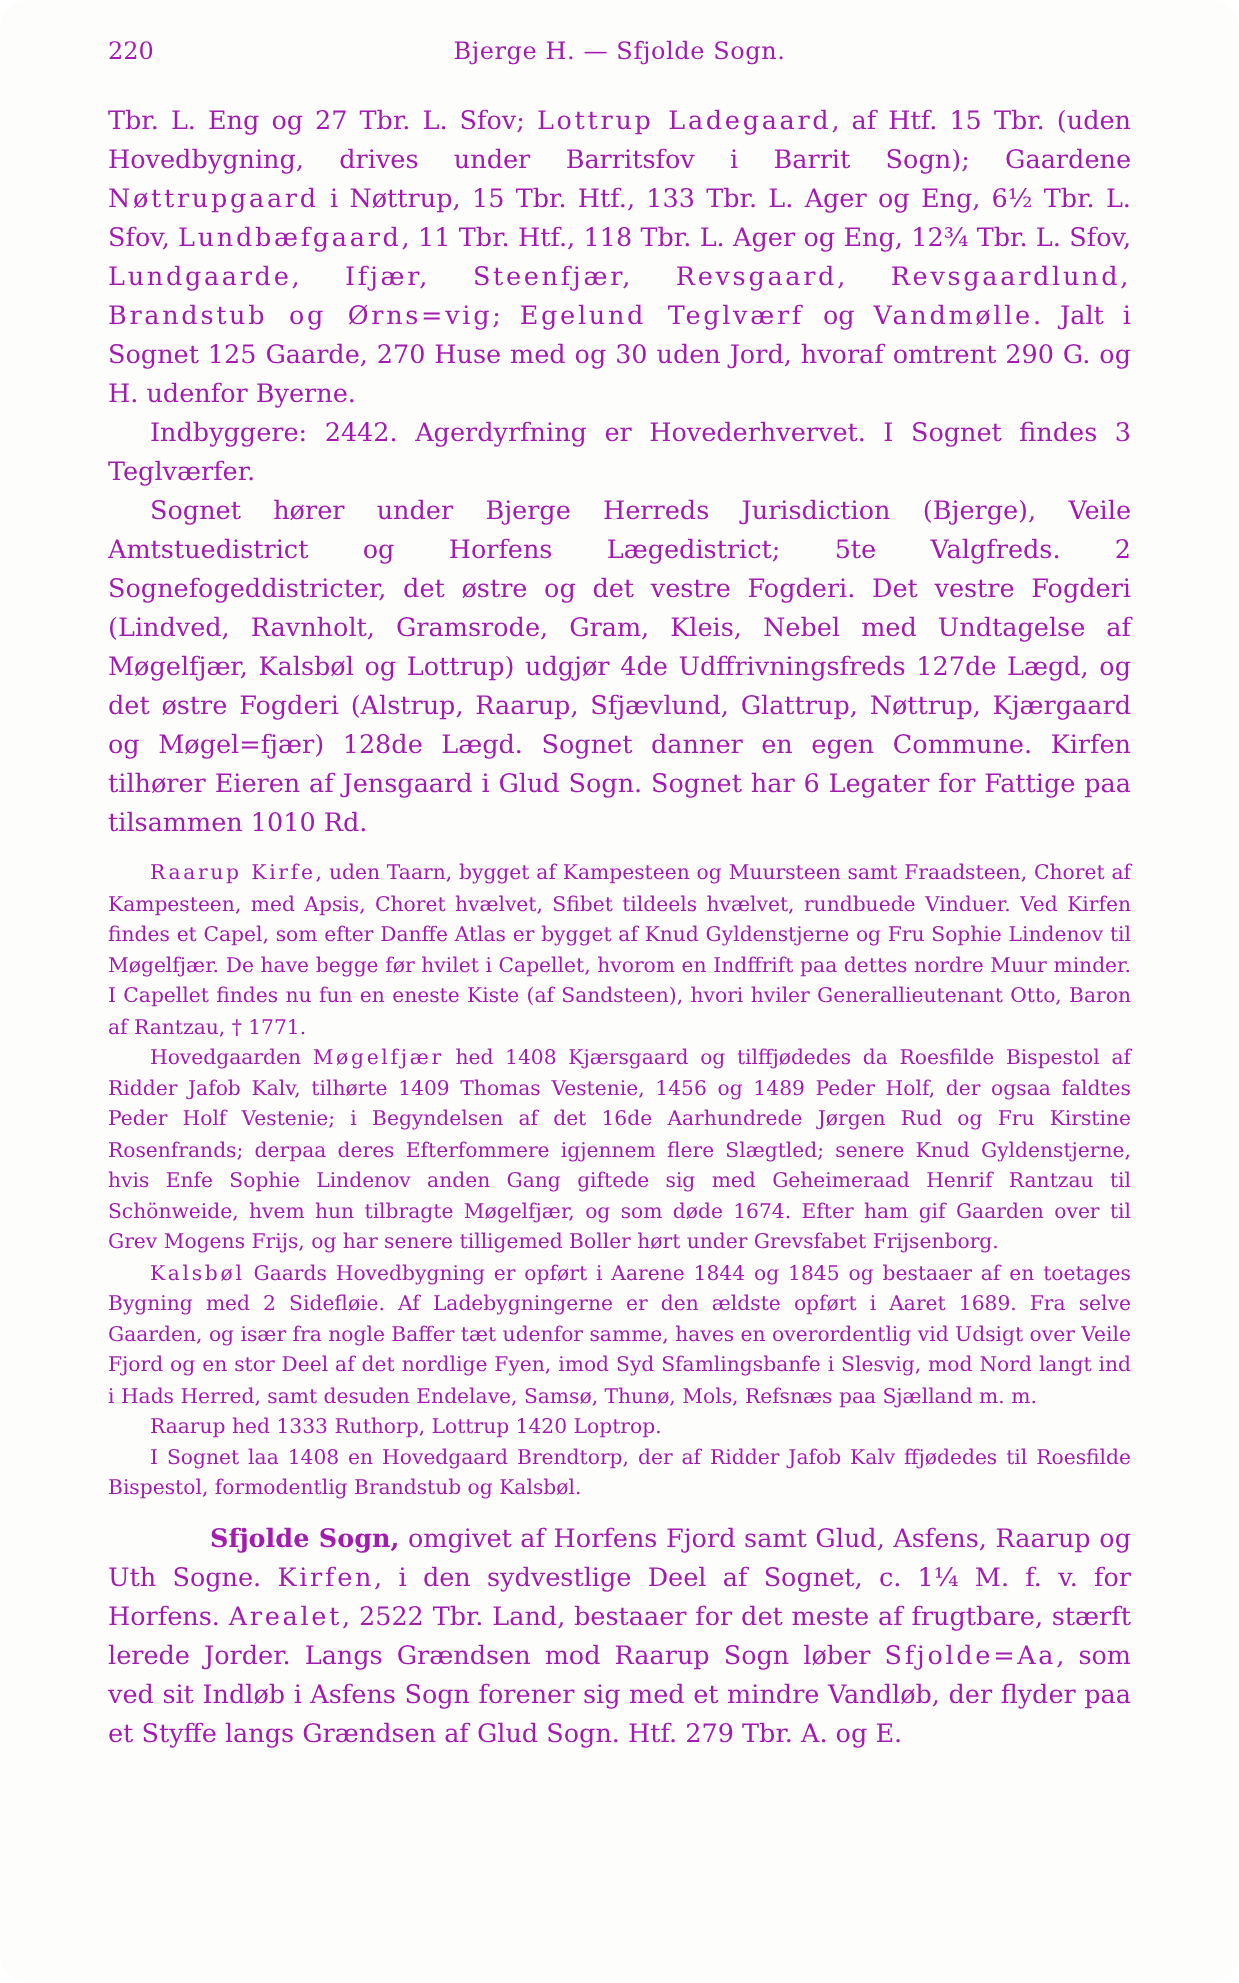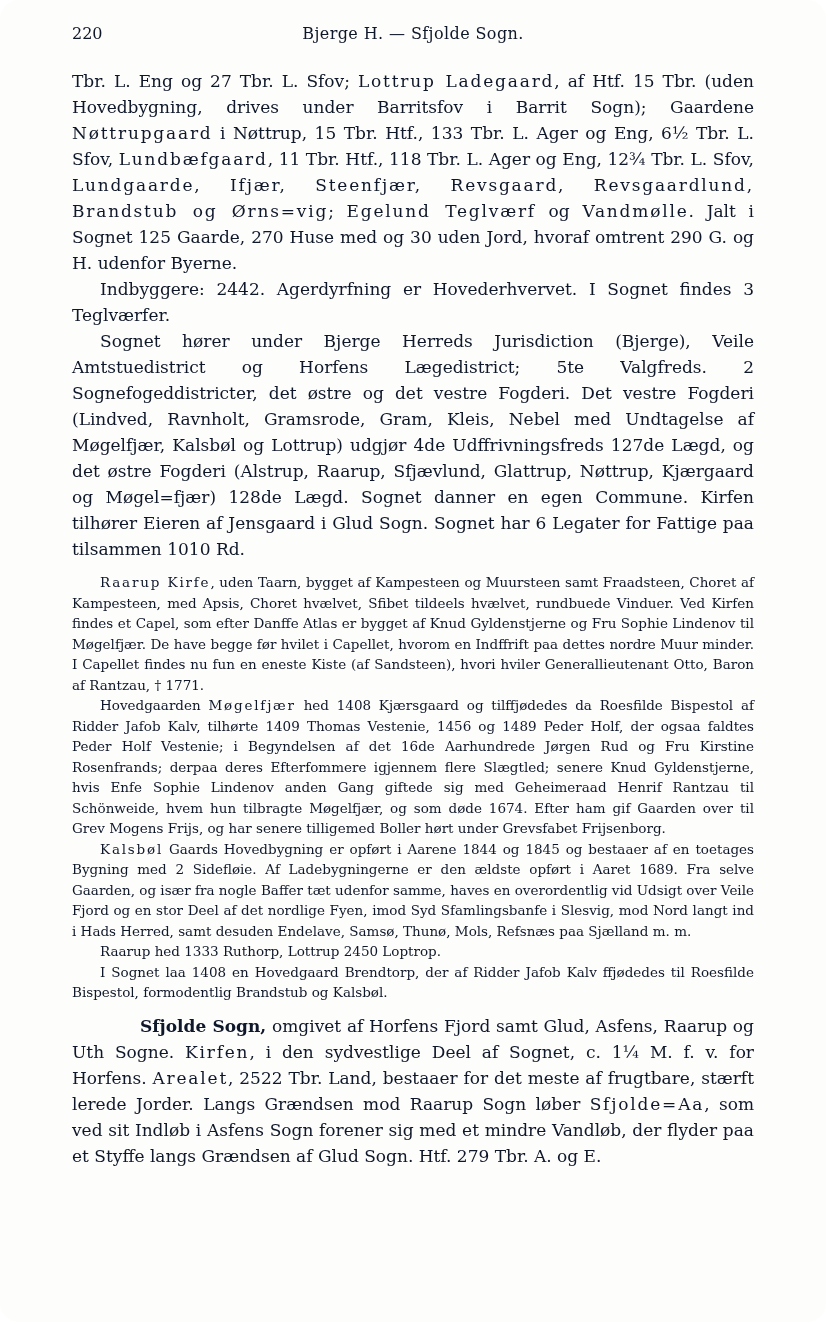--- a/index.html
+++ b/index.html
@@ -63,7 +63,7 @@
 </head>
 <body>
 
-<div class="page" style="background: rgb(253, 253, 251); color: #0f172a; border-radius: 19px;">
+<div class="page" style="background: rgb(253, 253, 251); color: #a21caf; border-radius: 19px;">
   <div class="header">
     <span class="page-number">220</span>
     <div class="running-title">Bjerge H. — Sfjolde Sogn.</div>

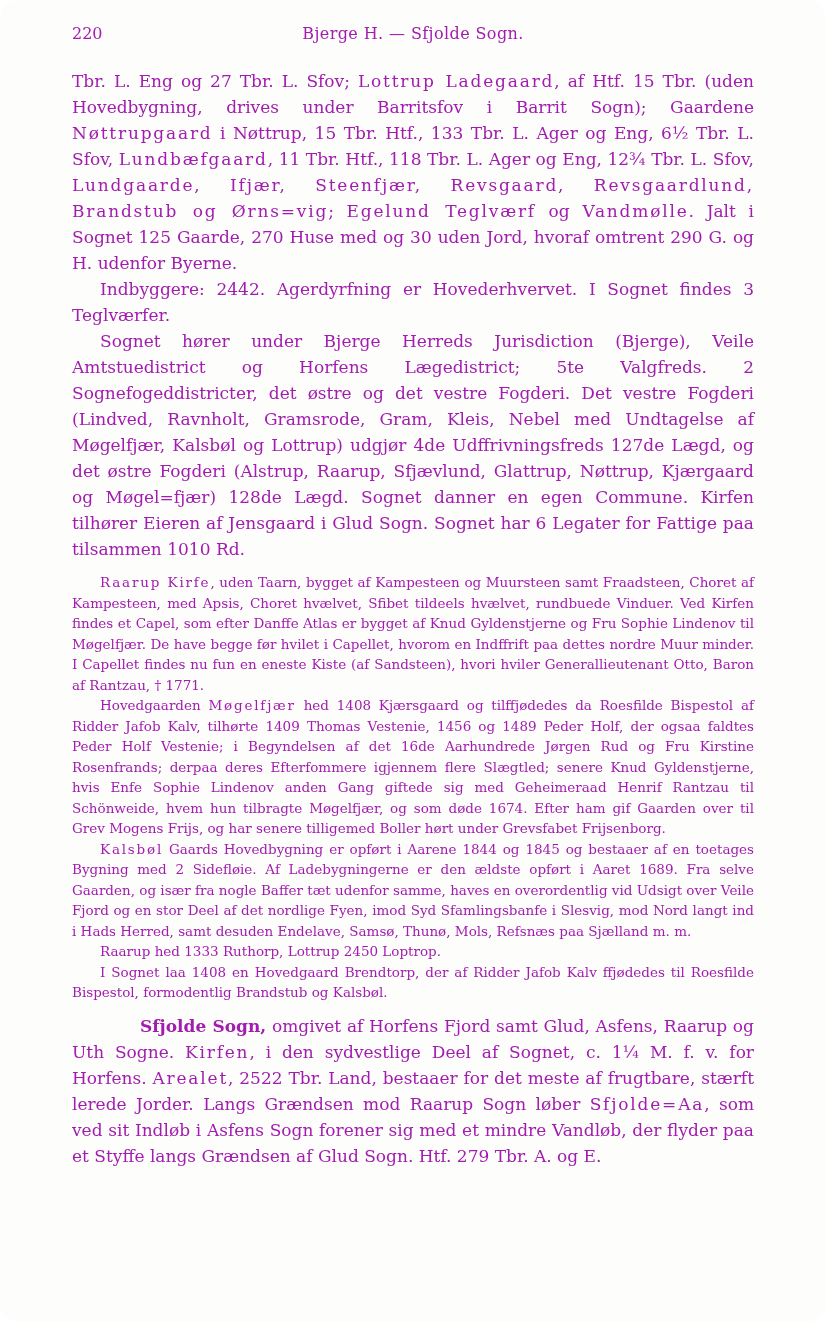--- a/index.html
+++ b/index.html
@@ -75,7 +75,7 @@
       <p class="para small indent gap"><span class="sperr">Raarup Kirfe</span><span>, uden Taarn, bygget af Kampesteen og Muursteen samt Fraadsteen, Choret af Kampesteen, med Apsis, Choret hvælvet, Sfibet tildeels hvælvet, rundbuede Vinduer. Ved Kirfen findes et Capel, som efter Danffe Atlas er bygget af Knud Gyldenstjerne og Fru Sophie Lindenov til Møgelfjær. De have begge før hvilet i Capellet, hvorom en Indffrift paa dettes nordre Muur minder. I Capellet findes nu fun en eneste Kiste (af Sandsteen), hvori hviler Generallieutenant Otto, Baron af Rantzau, † 1771.</span></p>
       <p class="para small indent"><span>Hovedgaarden </span><span class="sperr">Møgelfjær</span><span> hed 1408 Kjærsgaard og tilffjødedes da Roesfilde Bispestol af Ridder Jafob Kalv, tilhørte 1409 Thomas Vestenie, 1456 og 1489 Peder Holf, der ogsaa faldtes Peder Holf Vestenie; i Begyndelsen af det 16de Aarhundrede Jørgen Rud og Fru Kirstine Rosenfrands; derpaa deres Efterfommere igjennem flere Slægtled; senere Knud Gyldenstjerne, hvis Enfe Sophie Lindenov anden Gang giftede sig med Geheimeraad Henrif Rantzau til Schönweide, hvem hun tilbragte Møgelfjær, og som døde 1674. Efter ham gif Gaarden over til Grev Mogens Frijs, og har senere tilligemed Boller hørt under Grevsfabet Frijsenborg.</span></p>
       <p class="para small indent"><span class="sperr">Kalsbøl</span><span> Gaards Hovedbygning er opført i Aarene 1844 og 1845 og bestaaer af en toetages Bygning med 2 Sidefløie. Af Ladebygningerne er den ældste opført i Aaret 1689. Fra selve Gaarden, og især fra nogle Baffer tæt udenfor samme, haves en overordentlig vid Udsigt over Veile Fjord og en stor Deel af det nordlige Fyen, imod Syd Sfamlingsbanfe i Slesvig, mod Nord langt ind i Hads Herred, samt desuden Endelave, Samsø, Thunø, Mols, Refsnæs paa Sjælland m. m.</span></p>
-      <p class="para small indent"><span>Raarup hed 1333 Ruthorp, Lottrup 2450 Loptrop.</span></p>
+      <p class="para small indent"><span>Raarup hed 1333 Ruthorp, Lottrup 1420 Loptrop.</span></p>
       <p class="para small indent"><span>I Sognet laa 1408 en Hovedgaard Brendtorp, der af Ridder Jafob Kalv ffjødedes til Roesfilde Bispestol, formodentlig Brandstub og Kalsbøl.</span></p>
       <p class="para normal indent gap"><span class="bold">Sfjolde Sogn,</span><span> omgivet af Horfens Fjord samt Glud, Asfens, Raarup og Uth Sogne. </span><span class="sperr">Kirfen</span><span>, i den sydvestlige Deel af Sognet, c. 1¼ M. f. v. for Horfens. </span><span class="sperr">Arealet</span><span>, 2522 Tbr. Land, bestaaer for det meste af frugtbare, stærft lerede Jorder. Langs Grændsen mod Raarup Sogn løber </span><span class="sperr">Sfjolde=Aa</span><span>, som ved sit Indløb i Asfens Sogn forener sig med et mindre Vandløb, der flyder paa et Styffe langs Grændsen af Glud Sogn. Htf. 279 Tbr. A. og E.</span></p>
     </div>

